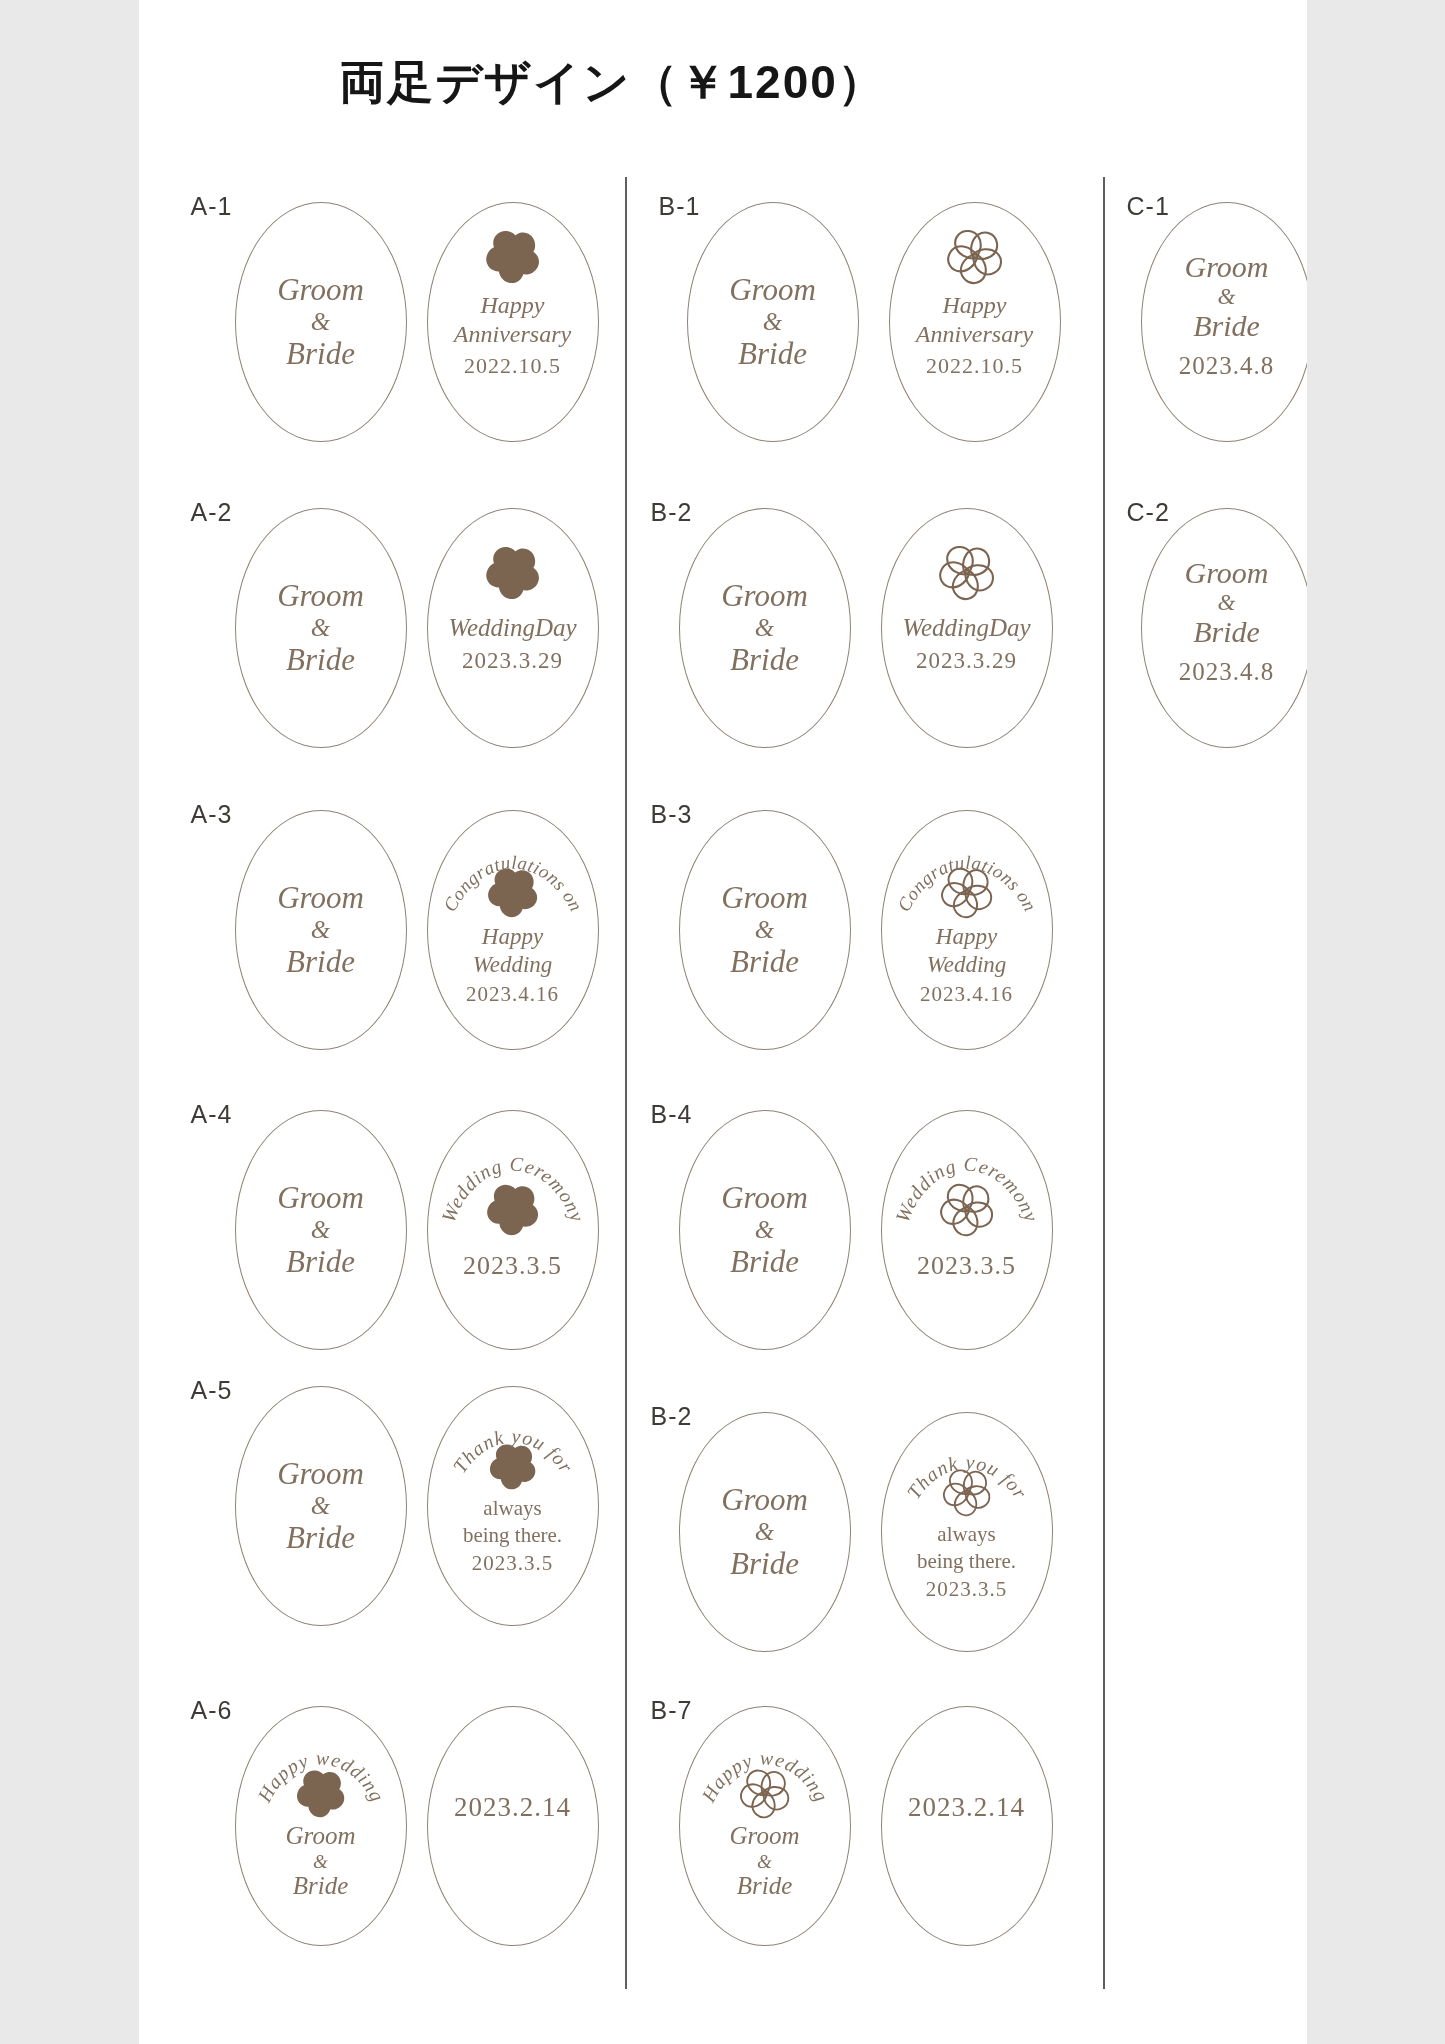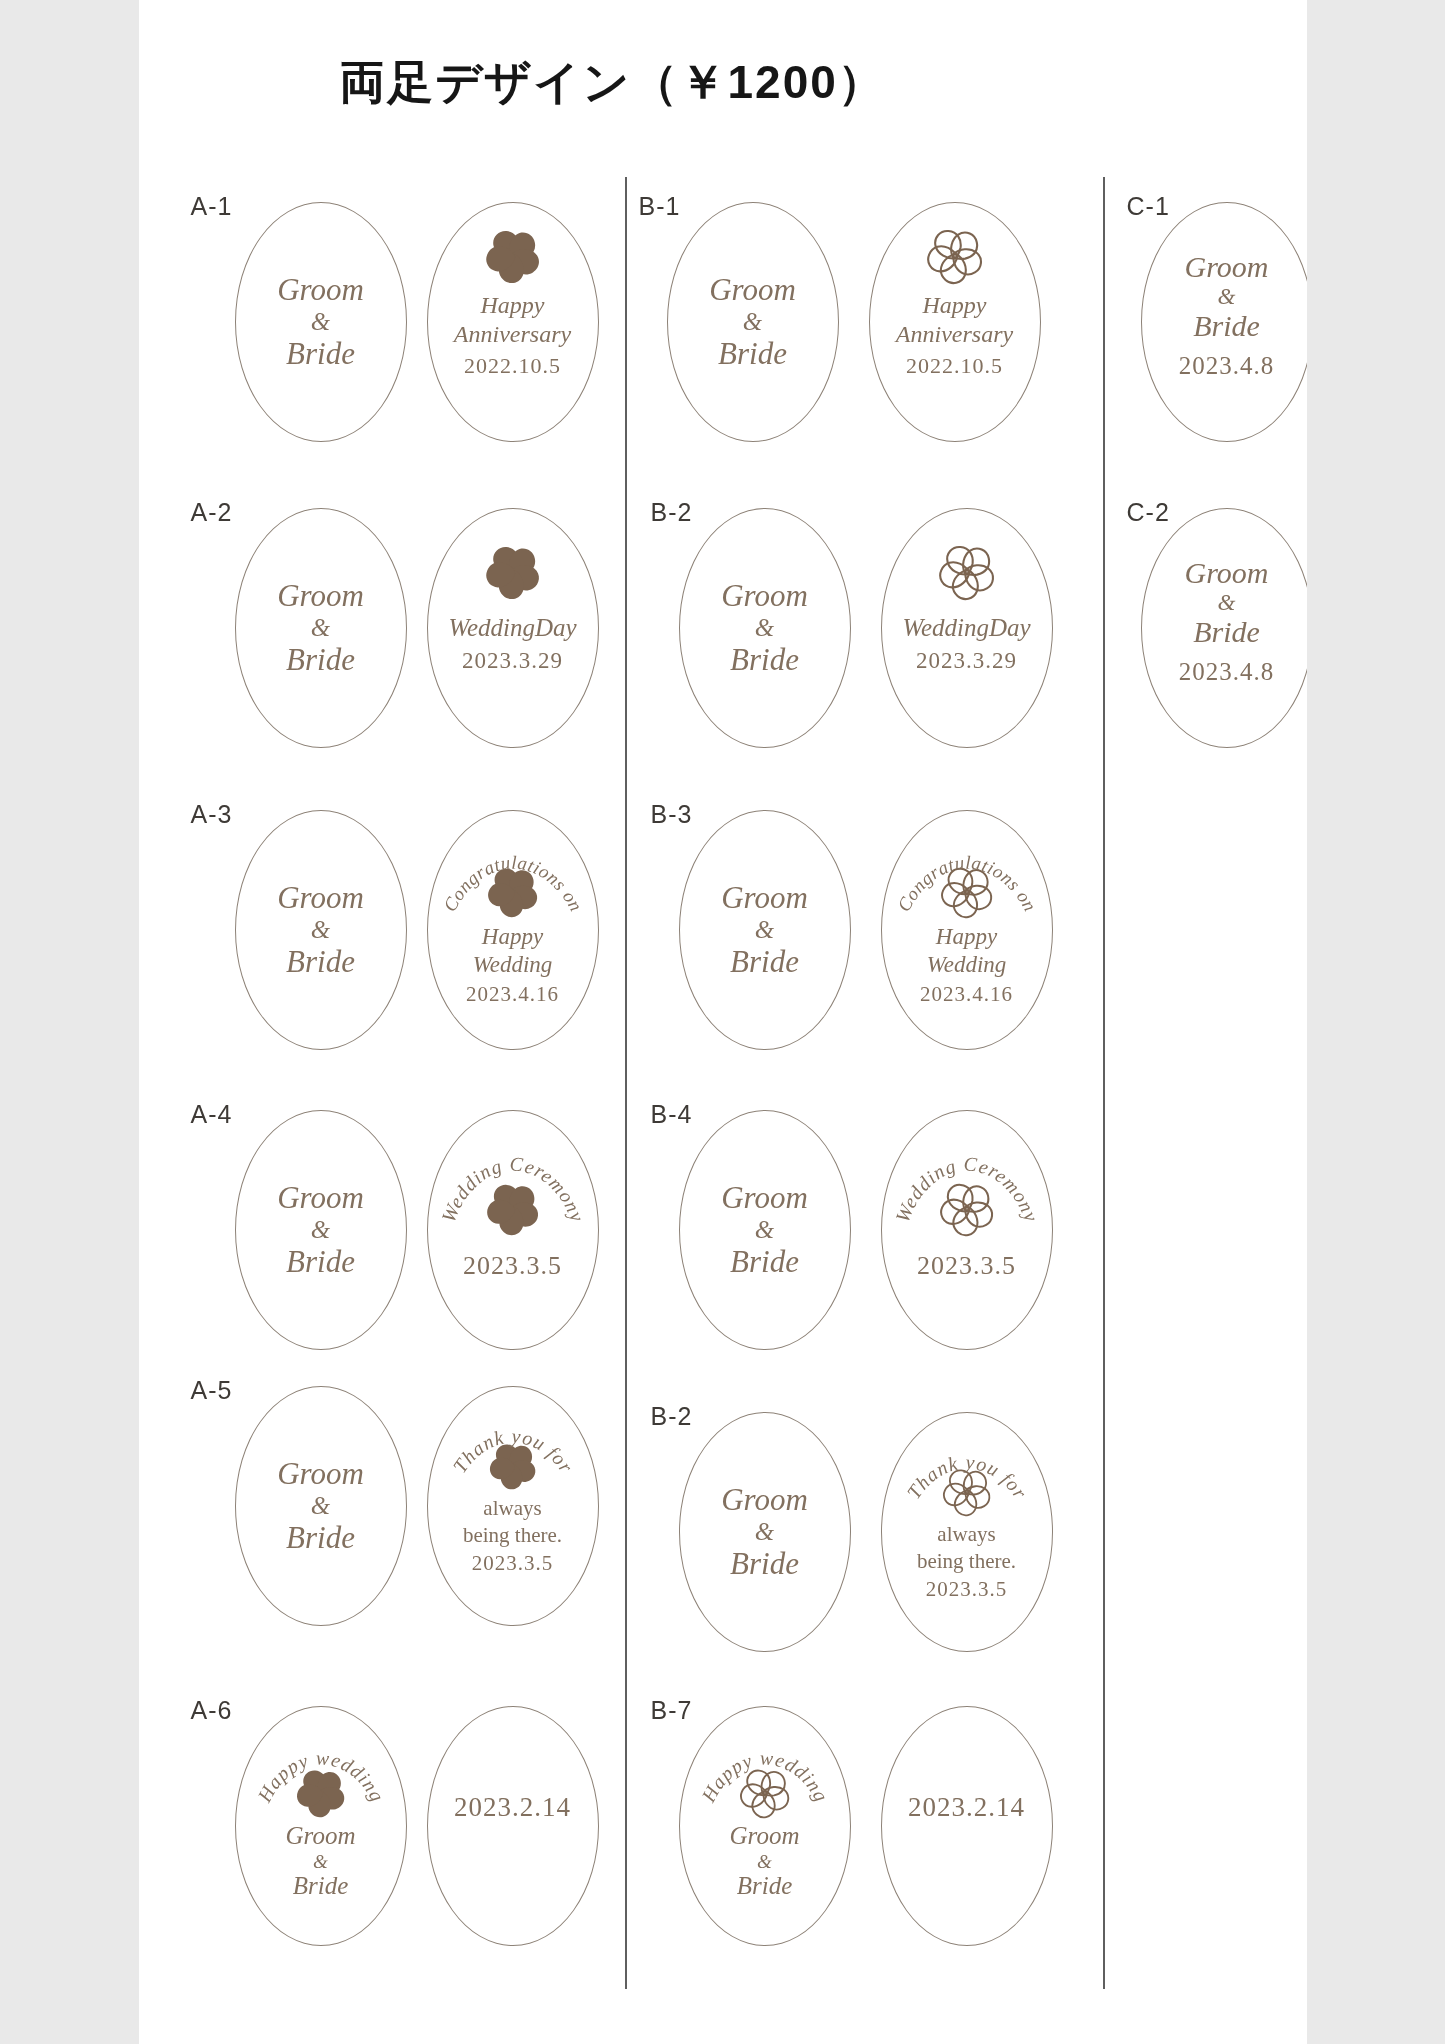--- a/index.html
+++ b/index.html
@@ -232,7 +232,7 @@
     </div>
   </section>
 
-  <section class="design col-b" style="left:500px;top:192px">
+  <section class="design col-b" style="left:520px;top:192px">
     <div class="dlabel">B-1</div>
     <div class="oval o1 names">
       <div class="scr" style="font-size:31px">Groom</div>

